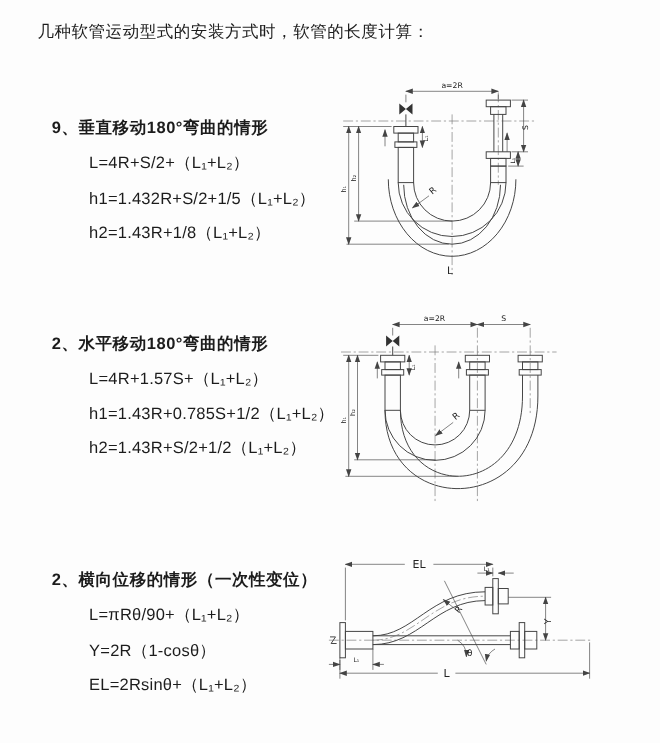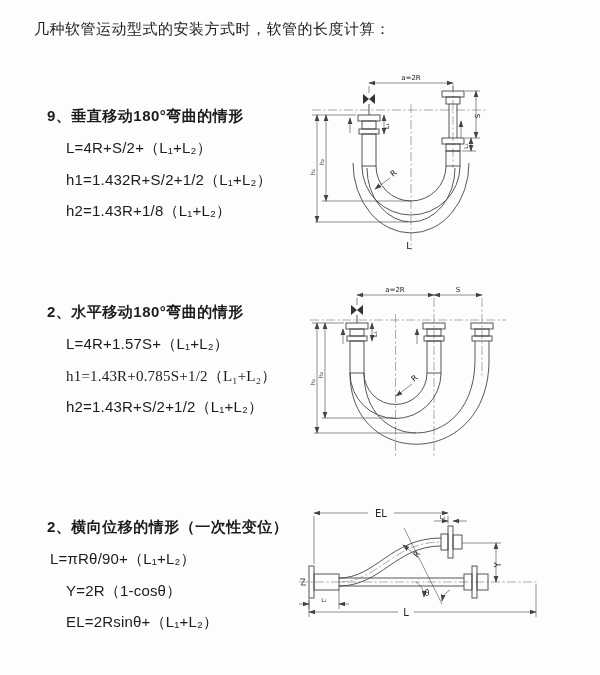--- a/index.html
+++ b/index.html
@@ -11,7 +11,7 @@
   .abs{position:absolute;white-space:nowrap;}
   .title{font-size:15px;font-weight:400;letter-spacing:.5px;}
   .heading{font-size:15px;font-weight:600;letter-spacing:.5px;}
-  .formula{font-size:15px;font-weight:500;letter-spacing:.2px;}
+  .formula{font-size:15px;font-weight:500;letter-spacing:.2px;margin-left:15px;}
   svg{position:absolute;overflow:visible;}
   .ln{stroke:#444;stroke-width:.9;fill:none;}
   .dim{stroke:#444;stroke-width:.6;fill:none;}

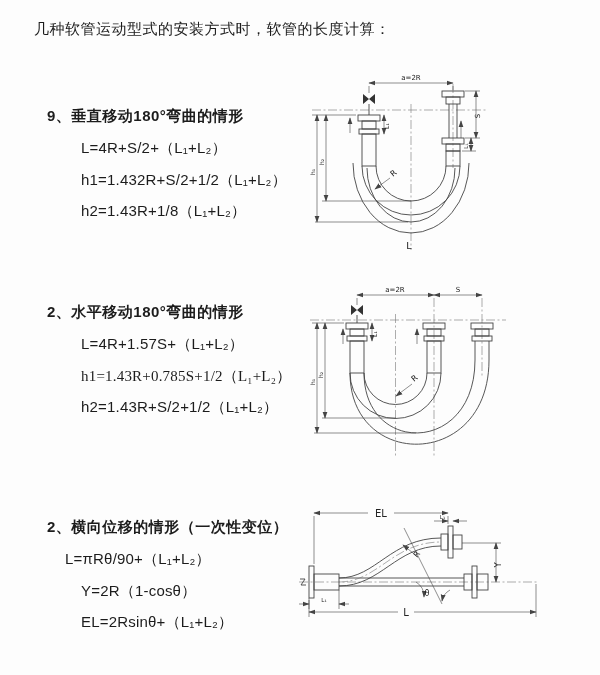--- a/index.html
+++ b/index.html
@@ -26,7 +26,7 @@
 
 <div class="abs heading" style="left:47px;top:107px;">9、垂直移动180°弯曲的情形</div>
 <div class="abs formula" style="left:66px;top:139px;">L=4R+S/2+（L₁+L₂）</div>
-<div class="abs formula" style="left:66px;top:171px;">h1=1.432R+S/2+1/2（L₁+L₂）</div>
+<div class="abs formula" style="left:66px;top:171px;">h1=1.432R+S/2+1/5（L₁+L₂）</div>
 <div class="abs formula" style="left:66px;top:202px;">h2=1.43R+1/8（L₁+L₂）</div>
 
 <div class="abs heading" style="left:47px;top:303px;">2、水平移动180°弯曲的情形</div>

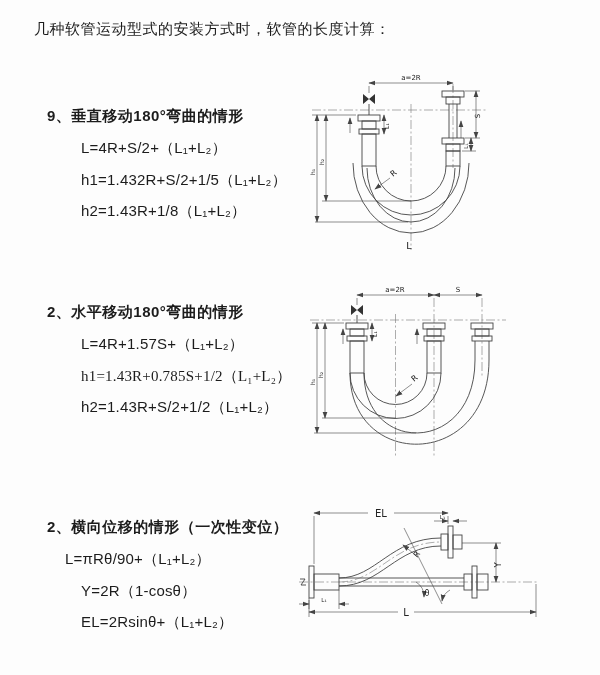--- a/index.html
+++ b/index.html
@@ -31,7 +31,7 @@
 
 <div class="abs heading" style="left:47px;top:303px;">2、水平移动180°弯曲的情形</div>
 <div class="abs formula" style="left:66px;top:335px;">L=4R+1.57S+（L₁+L₂）</div>
-<div class="abs formula" style="left:66px;top:367px;font-family:Liberation Serif, serif;">h1=1.43R+0.785S+1/2（L₁+L₂）</div>
+<div class="abs formula" style="left:66px;top:367px;">h1=1.43R+0.785S+1/2（L₁+L₂）</div>
 <div class="abs formula" style="left:66px;top:398px;">h2=1.43R+S/2+1/2（L₁+L₂）</div>
 
 <div class="abs heading" style="left:47px;top:518px;">2、横向位移的情形（一次性变位）</div>

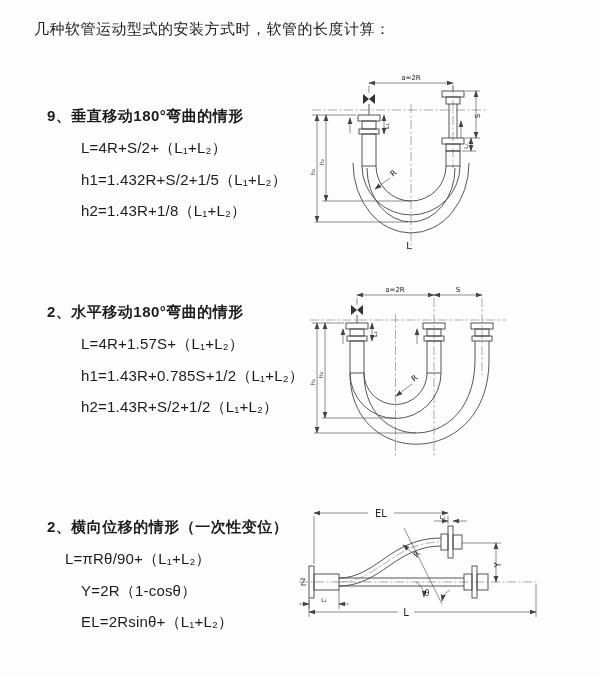--- a/index.html
+++ b/index.html
@@ -35,7 +35,7 @@
 <div class="abs formula" style="left:66px;top:398px;">h2=1.43R+S/2+1/2（L₁+L₂）</div>
 
 <div class="abs heading" style="left:47px;top:518px;">2、横向位移的情形（一次性变位）</div>
-<div class="abs formula" style="left:50px;top:550px;">L=πRθ/90+（L₁+L₂）</div>
+<div class="abs formula" style="left:66px;top:550px;">L=πRθ/90+（L₁+L₂）</div>
 <div class="abs formula" style="left:66px;top:582px;">Y=2R（1-cosθ）</div>
 <div class="abs formula" style="left:66px;top:613px;">EL=2Rsinθ+（L₁+L₂）</div>
 

